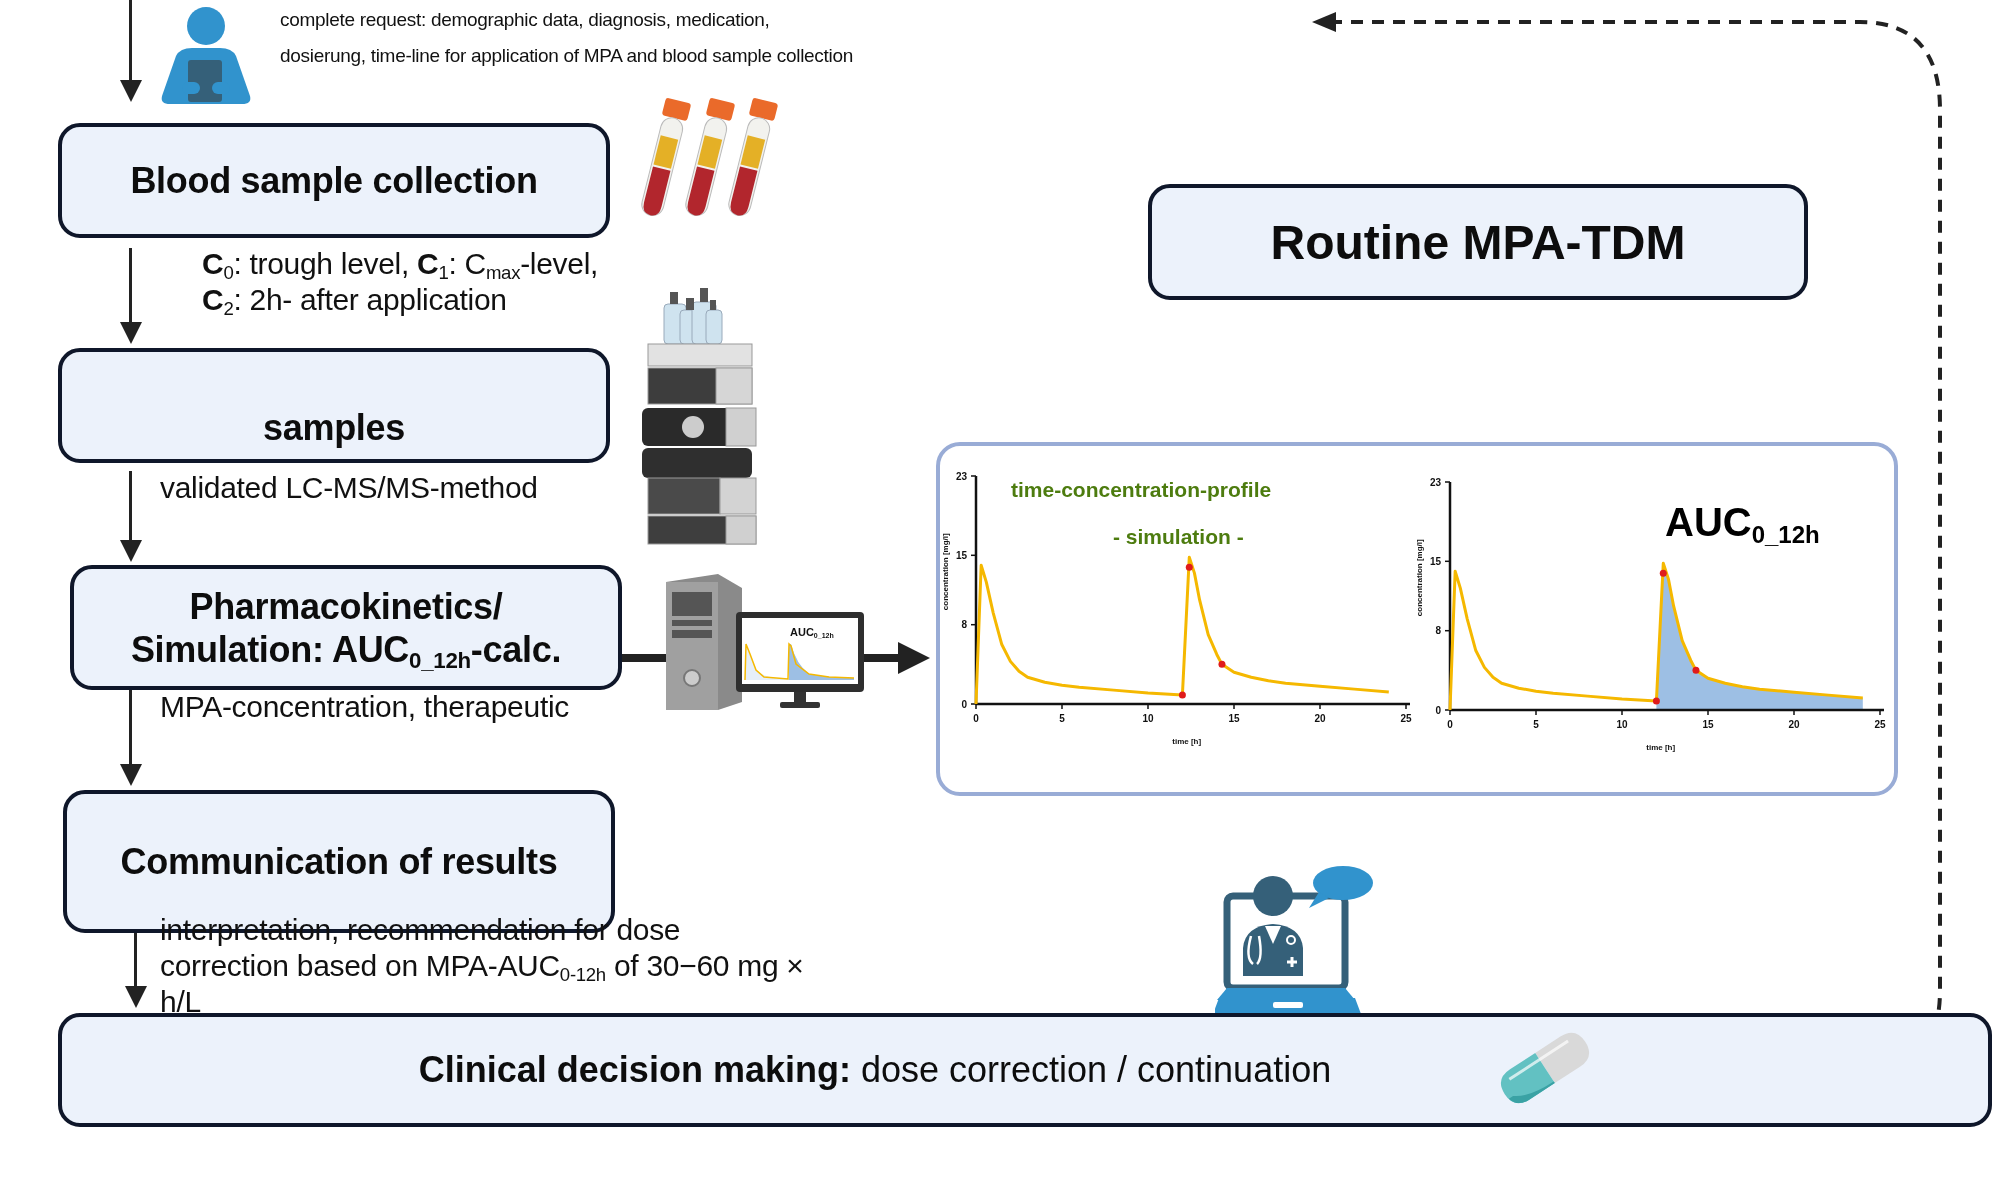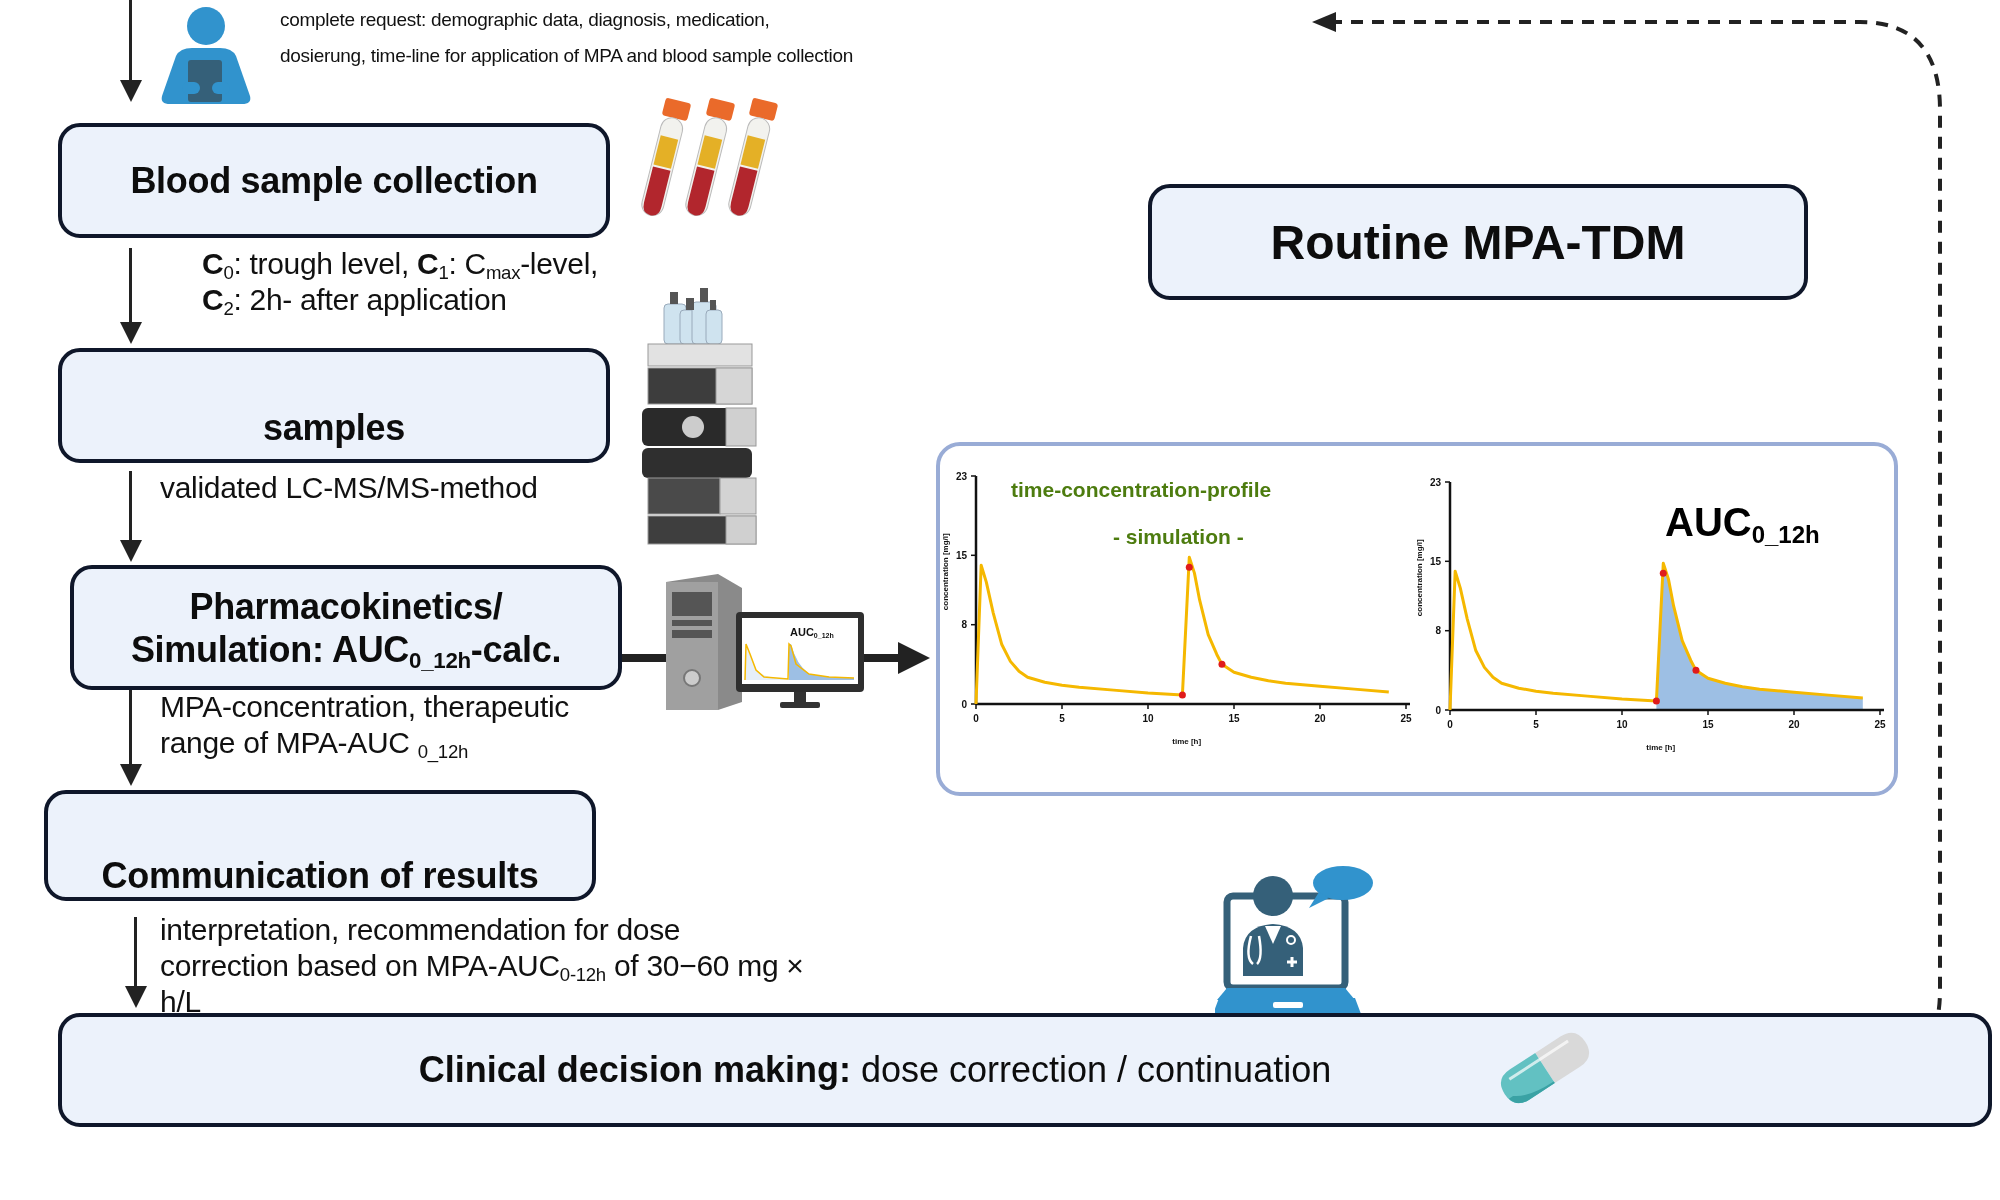--- a/index.html
+++ b/index.html
@@ -155,7 +155,6 @@
 
 <div class="note" style="left:160px; top:689px;">
   <div>MPA-concentration, therapeutic</div>
-  <div><span>range of MPA-AUC </span><sub>0_12h</sub></div>
 </div>
 
 <div class="box" style="left:44px; top:790px; width:552px; height:111px;align-items:flex-end;">

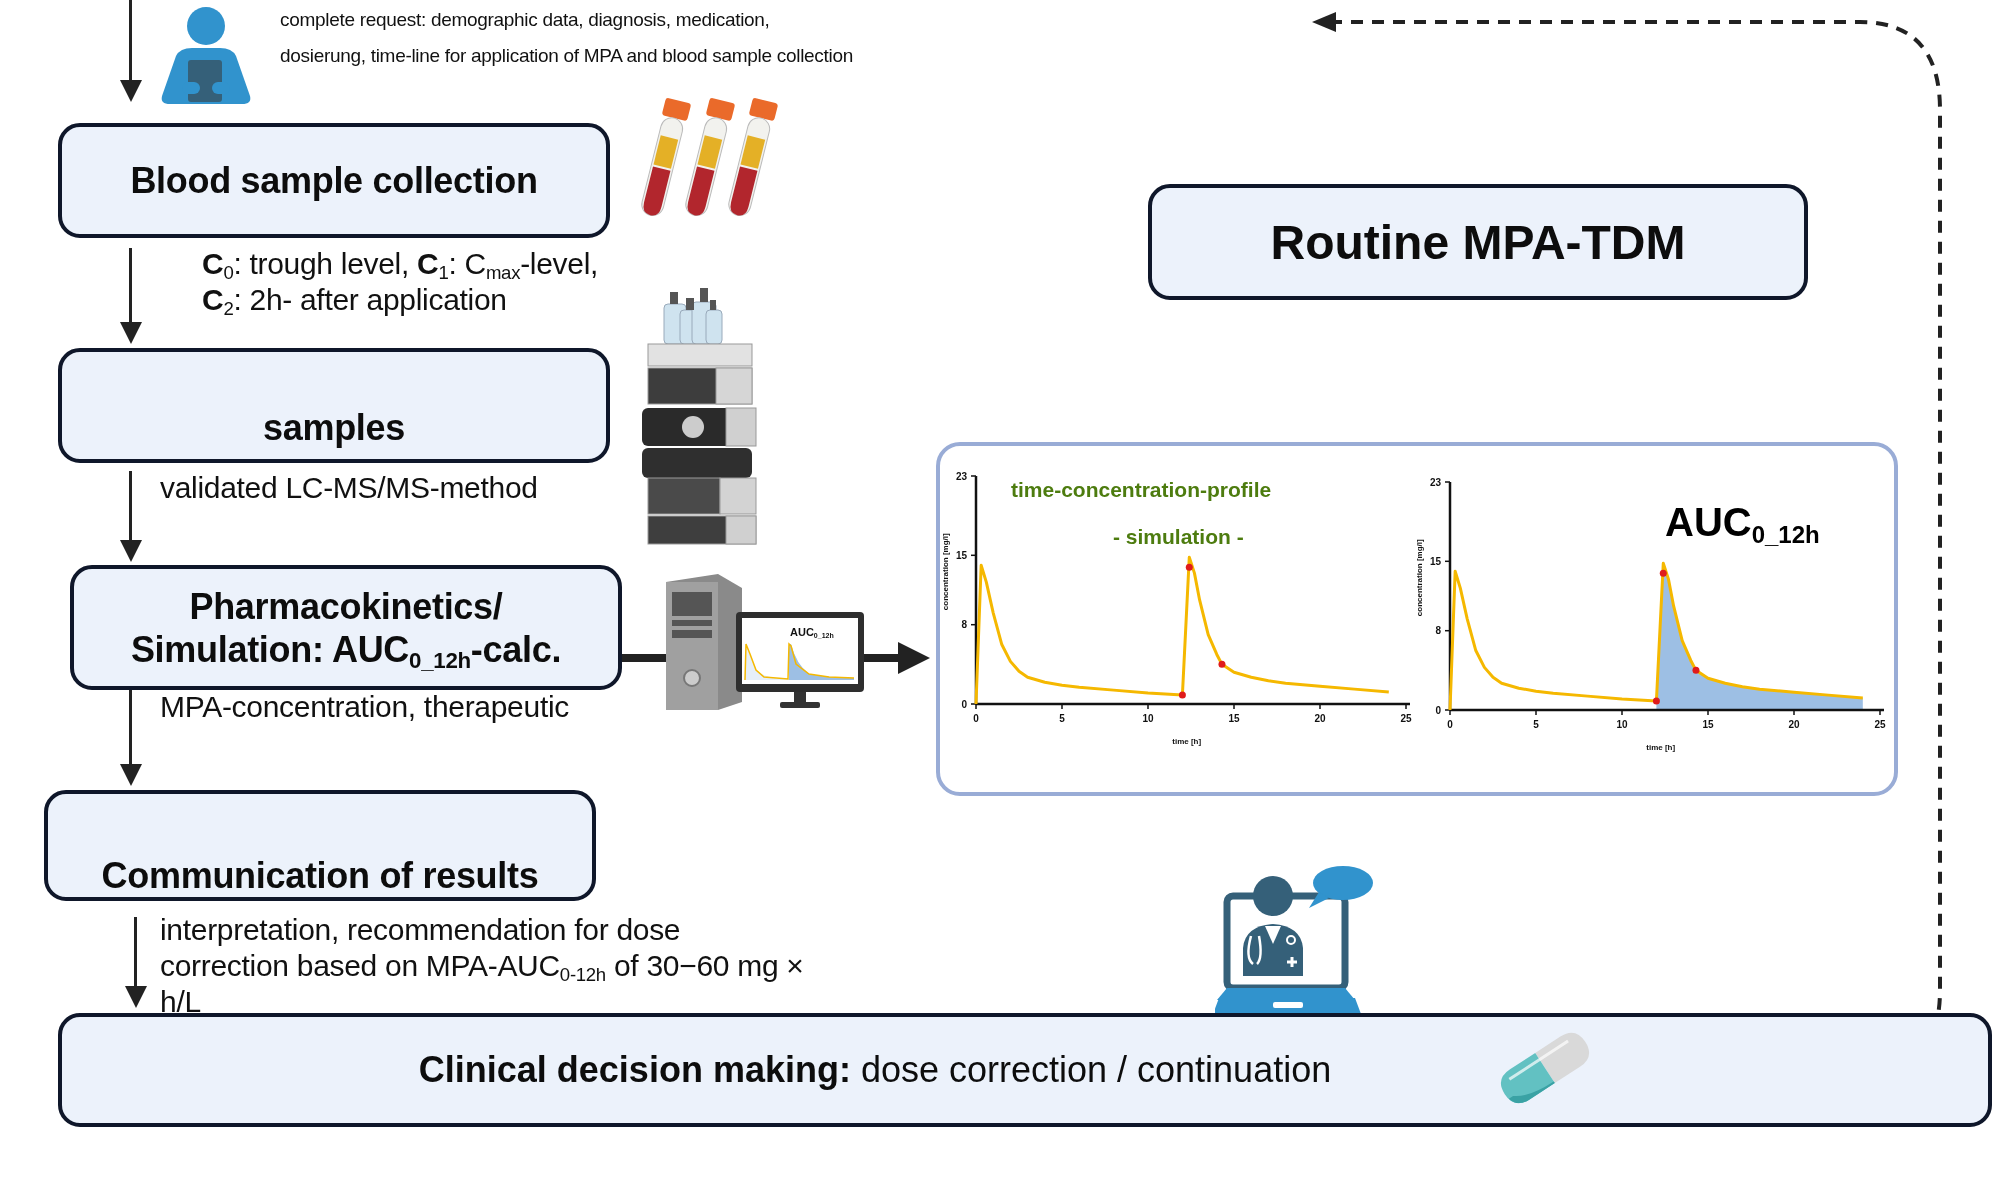--- a/index.html
+++ b/index.html
@@ -157,7 +157,7 @@
   <div>MPA-concentration, therapeutic</div>
 </div>
 
-<div class="box" style="left:44px; top:790px; width:552px; height:111px;align-items:flex-end;">
+<div class="box" style="left:63px; top:790px; width:552px; height:143px;">
   <span class="t">Communication of results</span>
 </div>
 

